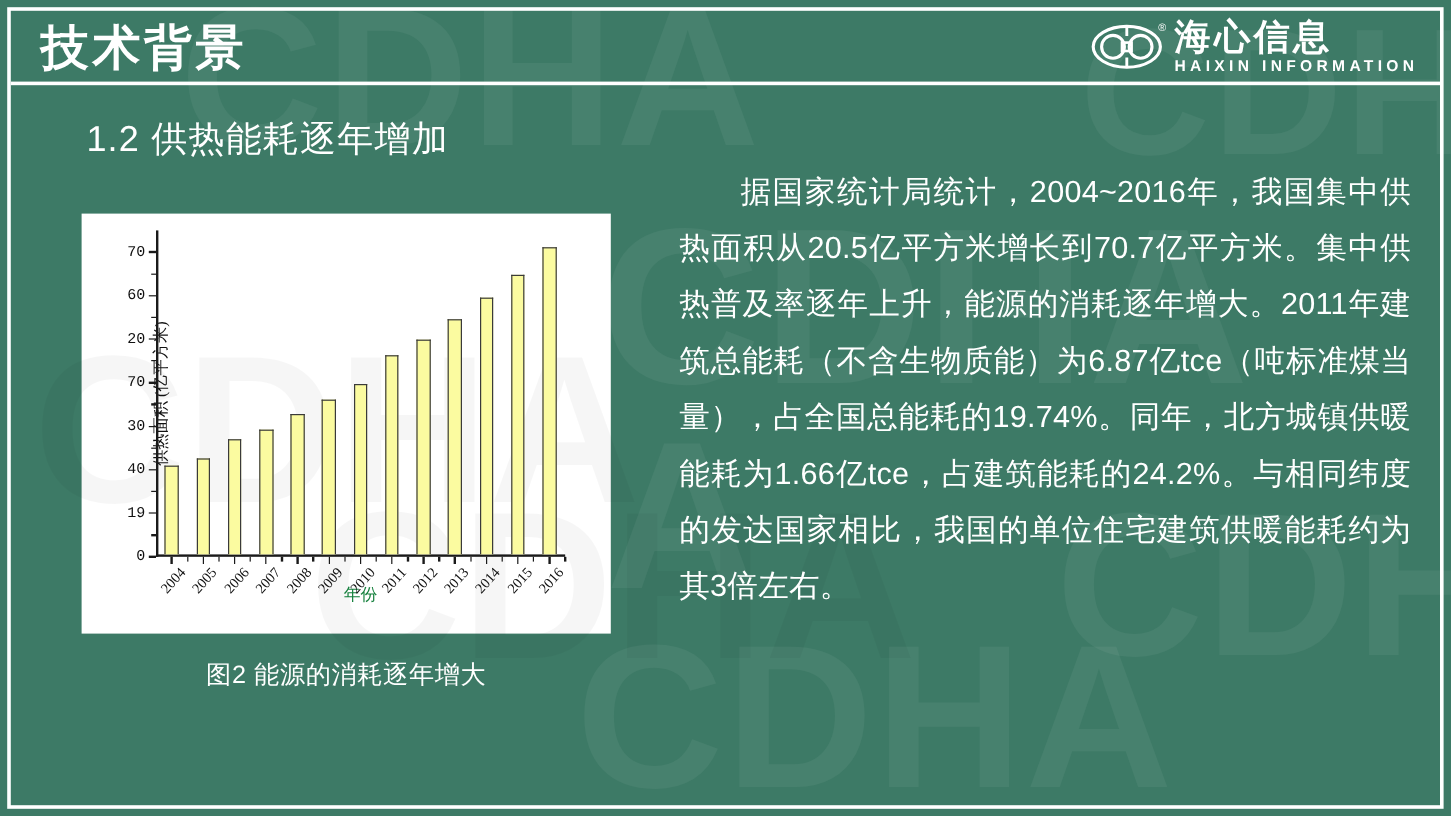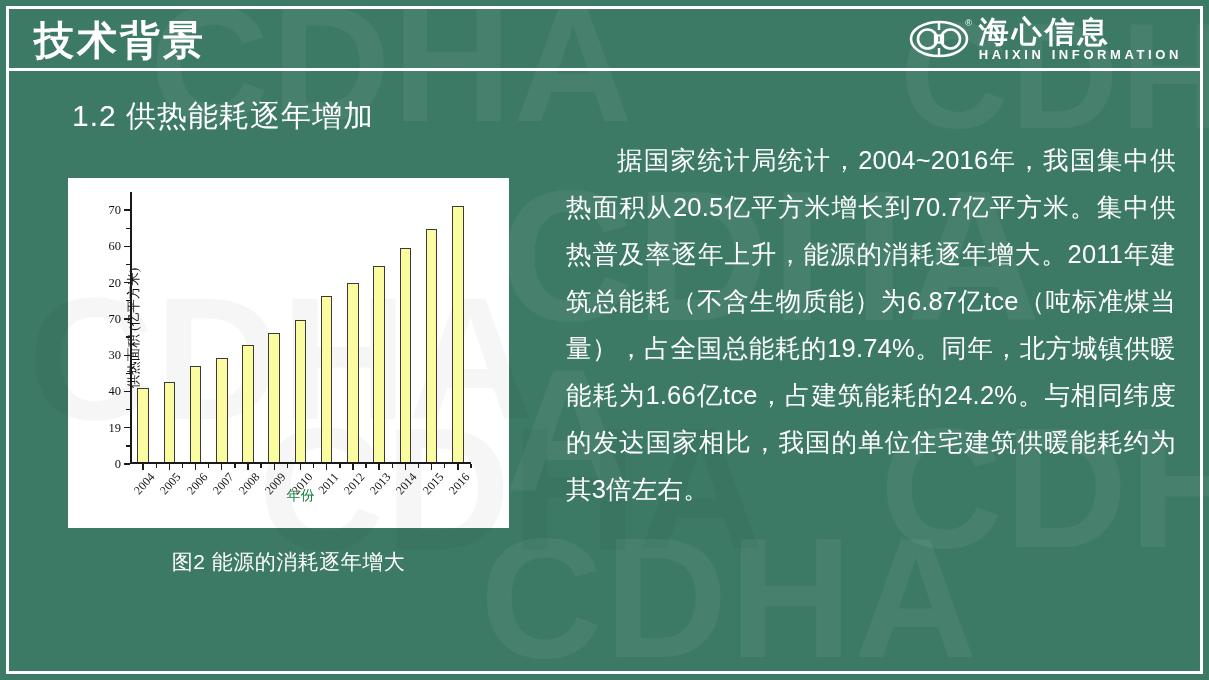--- a/index.html
+++ b/index.html
@@ -144,7 +144,7 @@
     right: 100%;
     margin-right: 9px;
     transform: translateY(-50%);
-    font-family: Liberation Serif, serif;
+    font-family: Liberation Mono, monospace;
     font-size: 12.5px;
     color: #111;
     white-space: nowrap;

